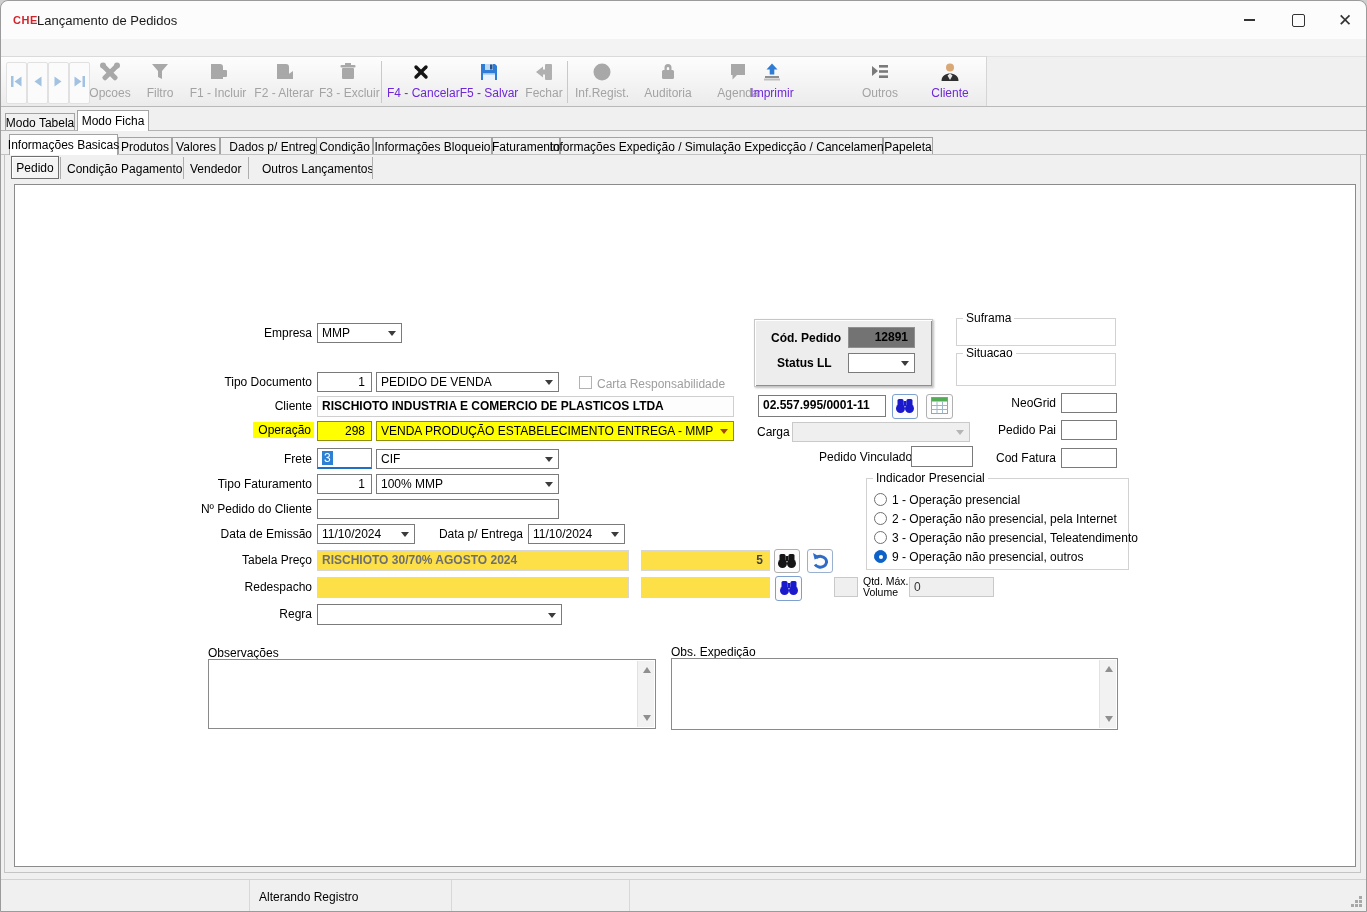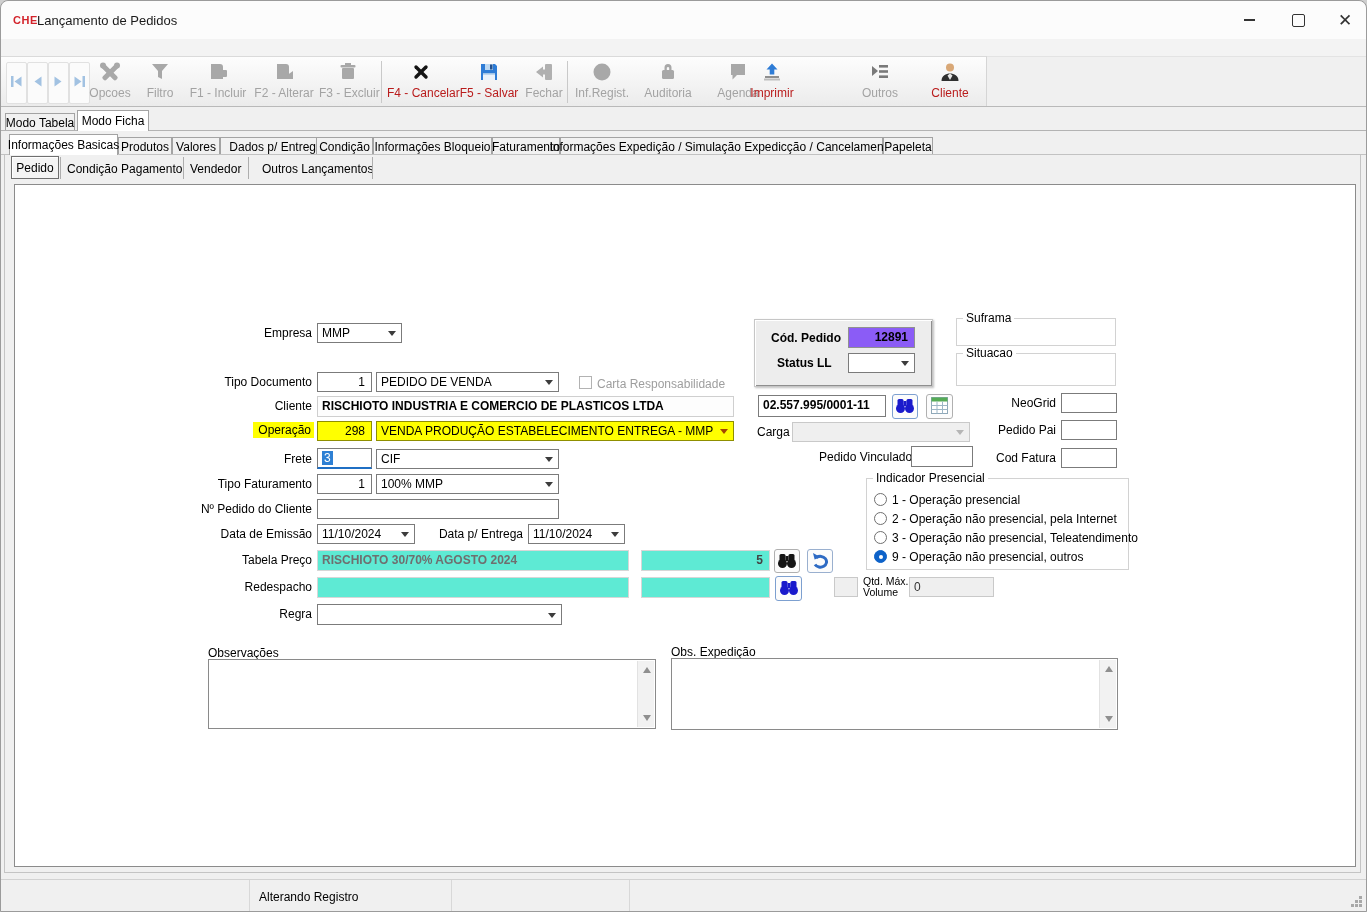--- a/index.html
+++ b/index.html
@@ -24,7 +24,7 @@
           display:flex;align-items:center;justify-content:center;}
   .tb-btn{top:57px;height:47px;text-align:center;}
   .tb-btn .ic{display:flex;height:28px;align-items:center;justify-content:center;}
-  .tb-btn .lb{font-size:12px;white-space:nowrap;color:#b91c1c;}
+  .tb-btn .lb{font-size:12px;white-space:nowrap;color:#6d28d9;}
   .tb-btn.disabled .lb{color:#a3a3a3;}
   .tb-sep{top:60px;width:1px;height:42px;background:#c9c9c9;}
   

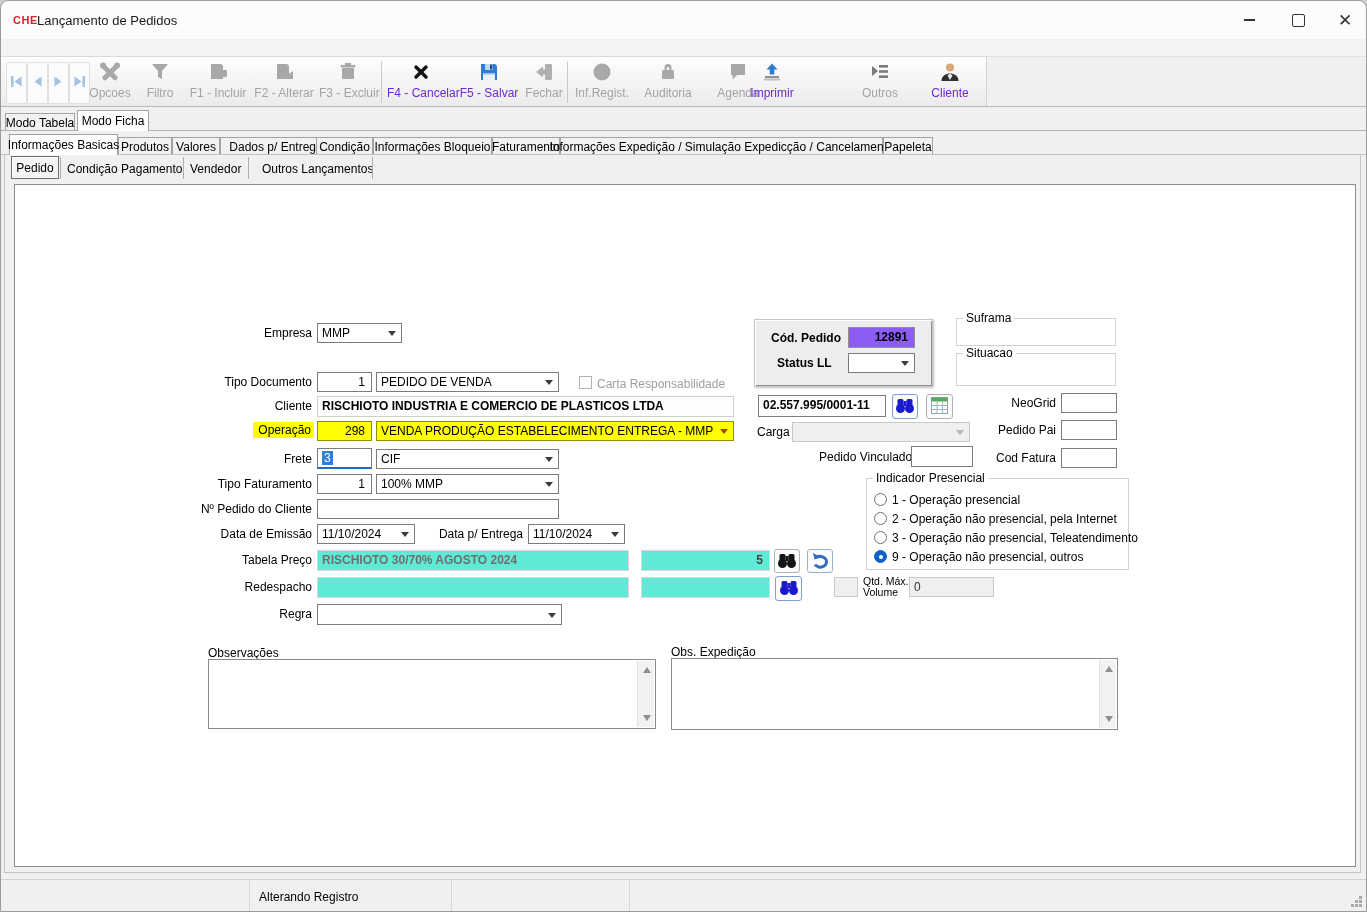--- a/index.html
+++ b/index.html
@@ -402,7 +402,7 @@
 
   <div class="raised" style="left:753px;top:318px;width:177px;height:66px;"></div>
   <div class="lab2 boldtxt" style="left:770px;top:330px;">Cód. Pedido</div>
-  <div class="fi num boldtxt" style="left:847px;top:326px;width:67px;height:21px;background:#8b5cf6;border-color:#909090;">12891</div>
+  <div class="fi num boldtxt" style="left:847px;top:326px;width:67px;height:21px;background:#737373;border-color:#909090;">12891</div>
   <div class="lab2 boldtxt" style="left:776px;top:355px;">Status LL</div>
   <div class="fi combo" style="left:847px;top:352px;width:67px;height:20px;">
     <span></span><span class="arr"></span></div>

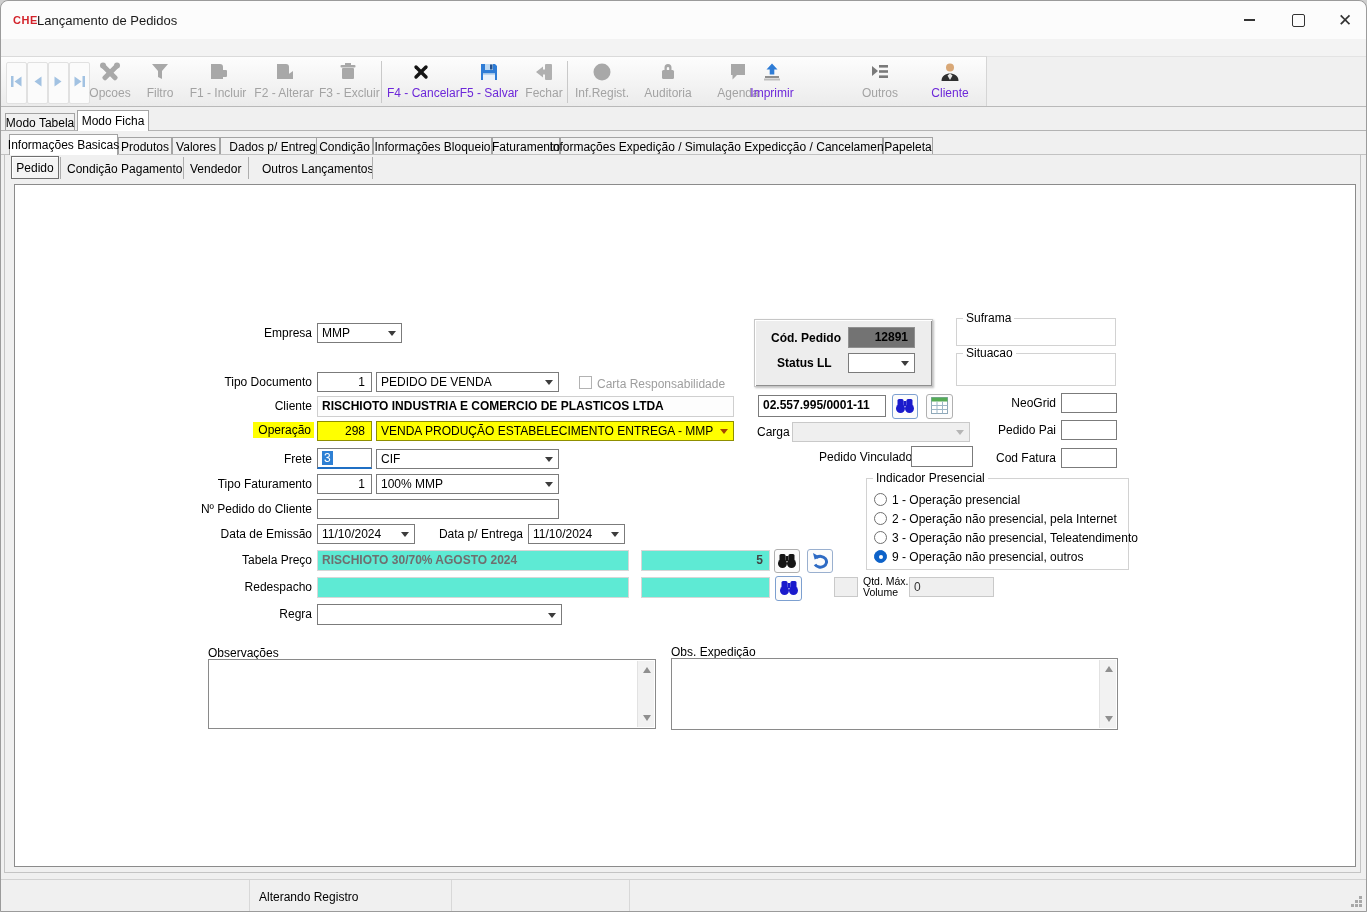--- a/index.html
+++ b/index.html
@@ -49,7 +49,7 @@
   .fi{position:absolute;background:#fff;border:1px solid #7b7b7b;box-sizing:border-box;
       padding:2px 4px;font-size:12px;overflow:hidden;white-space:nowrap;}
   .num{text-align:right;padding-right:6px;}
-  .ro{background:#5eead4;border-color:#d7d7d7;color:#6f6f6f;font-weight:bold;}
+  .ro{background:#fde047;border-color:#d7d7d7;color:#6f6f6f;font-weight:bold;}
   .ro2{background:#efefef;border-color:#c9c9c9;color:#333;}
   .clientfld{background:#fdfdfd;border-color:#cfcfcf;font-weight:bold;}
   .yellow{background:#ffff00;border-color:#8f8f00;}

